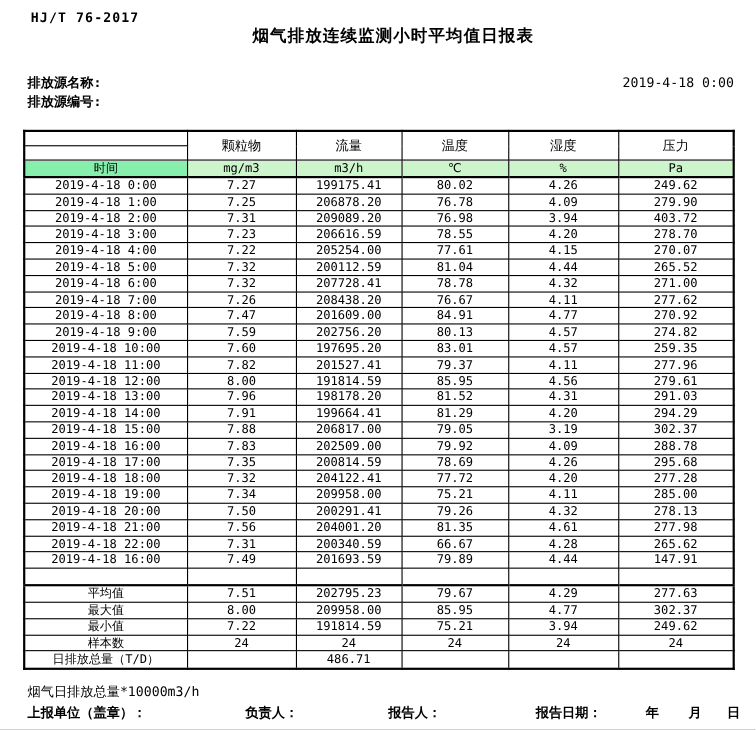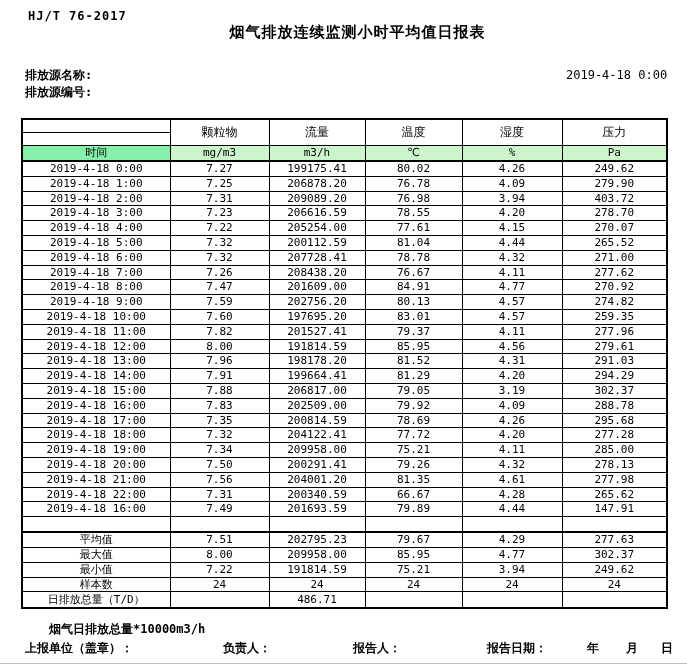--- a/index.html
+++ b/index.html
@@ -32,7 +32,7 @@
   table.report tr.total td { height:15px; line-height:15px; }
   table.report tr.total td:first-child { }
 
-  .note { position:absolute; top:621px; left:25px; font-size:12px; font-weight:bold;margin-left:24px; }
+  .note { position:absolute; top:621px; left:25px; font-size:12px; font-weight:normal; }
   .footer-line { position:absolute; top:640px; left:0; width:100%; font-size:12px; font-weight:bold; }
   .footer-line span { position:absolute; white-space:nowrap; }
   .fl-unit { left:25px; }

